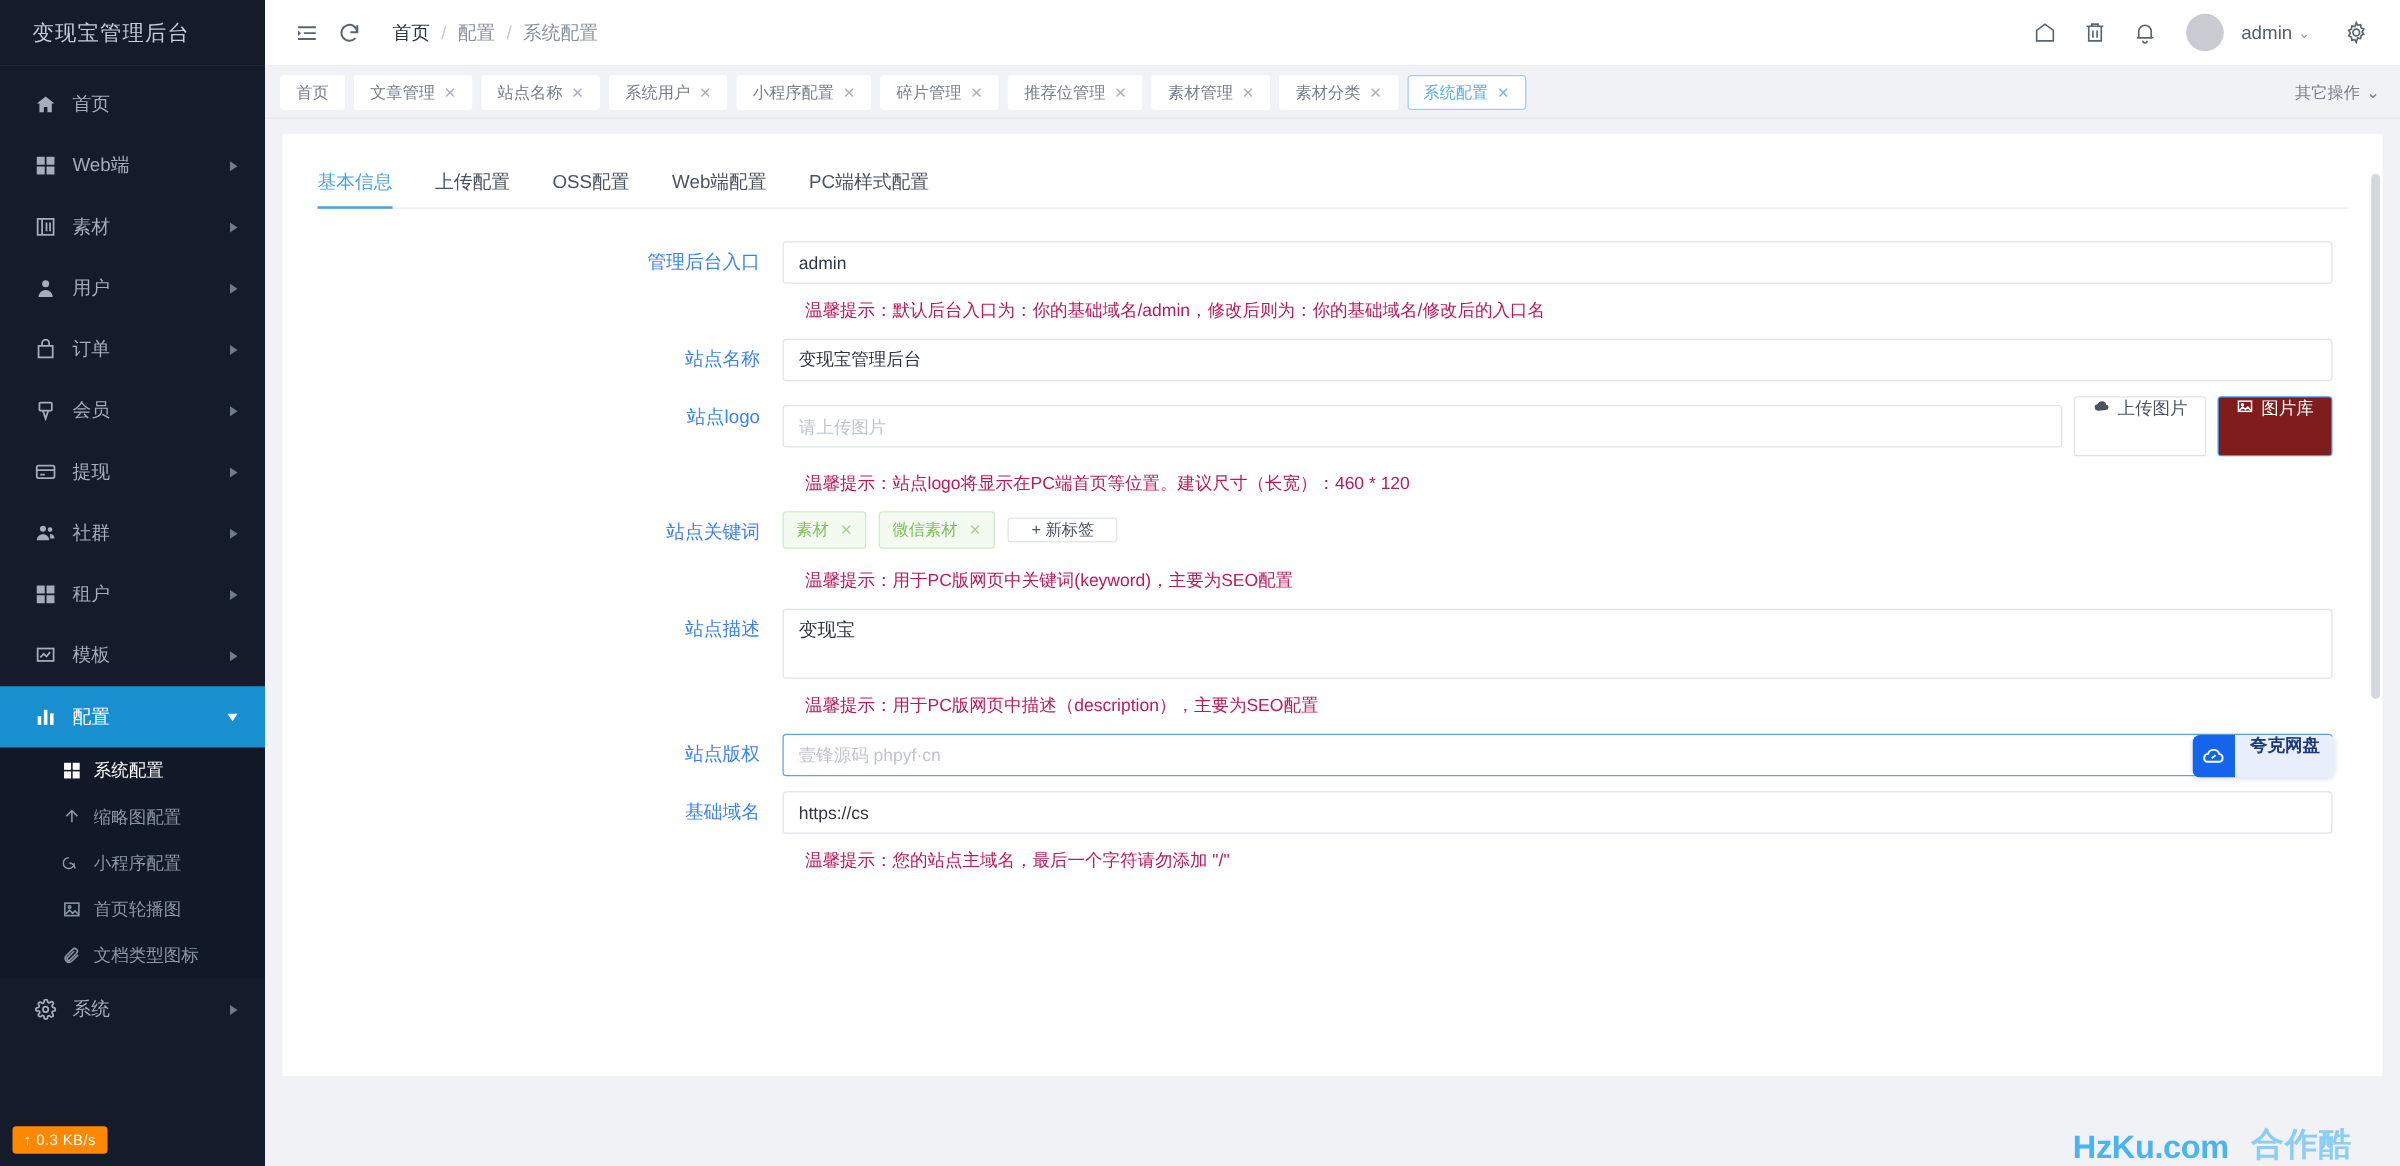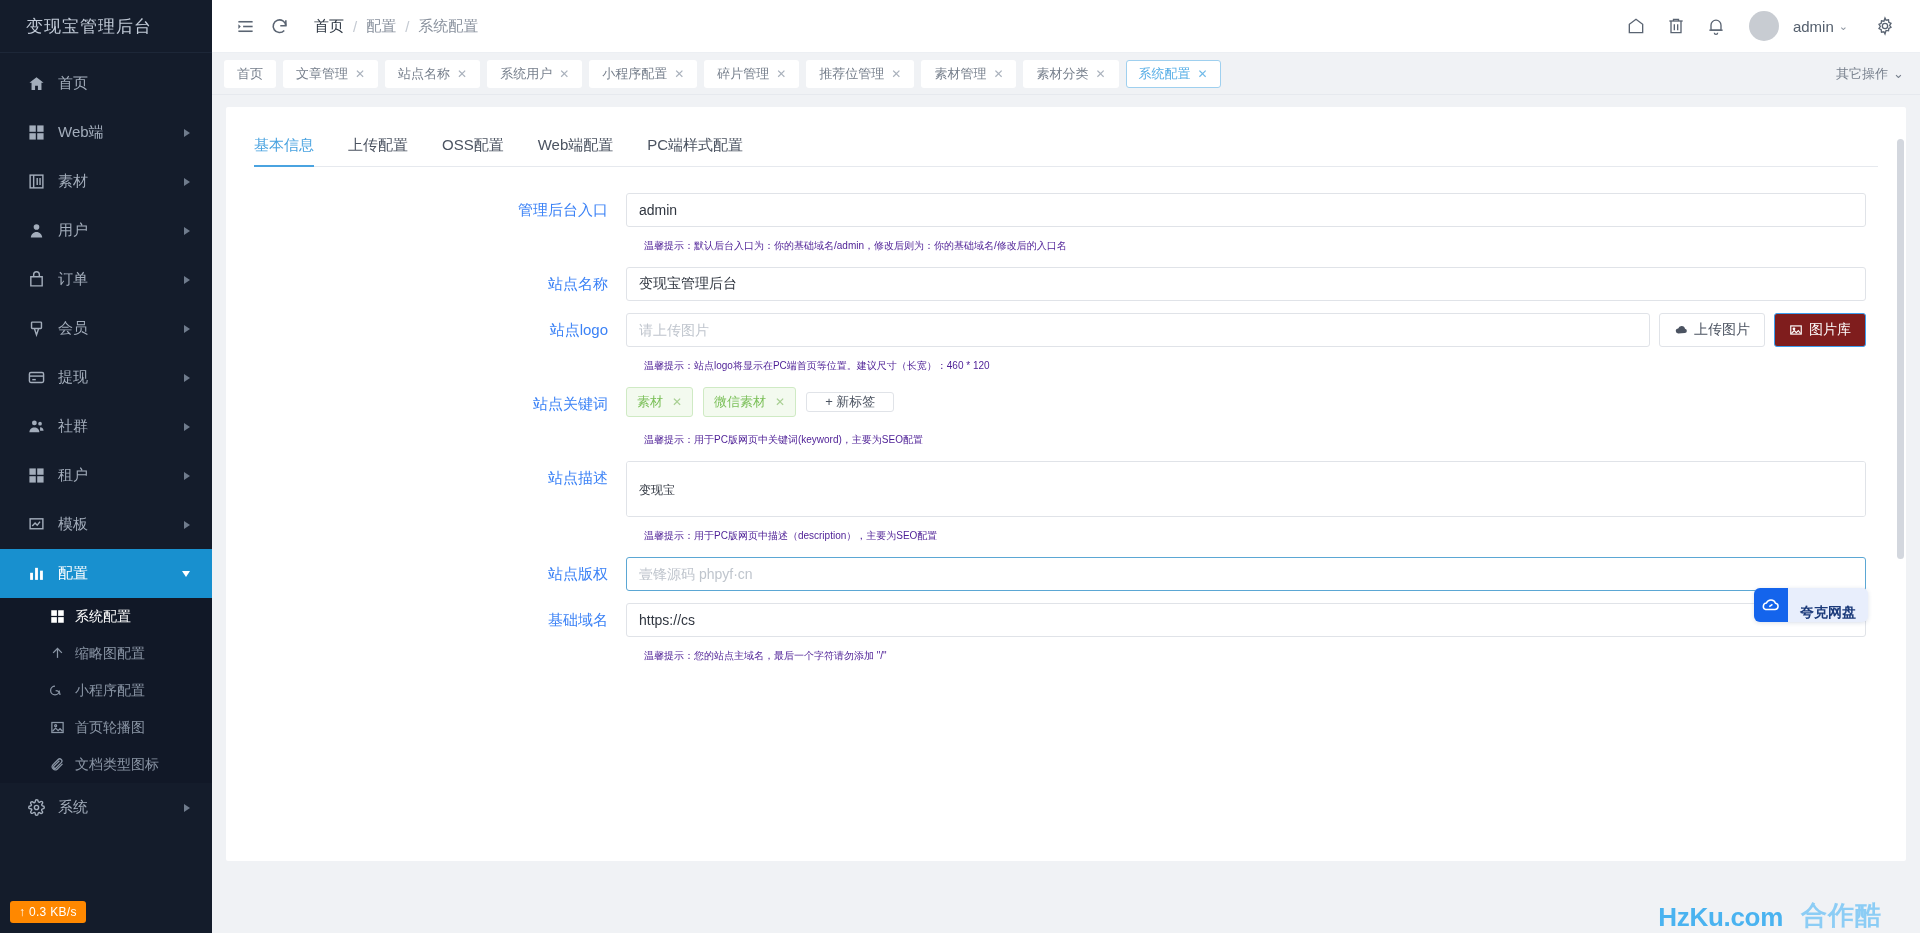--- a/index.html
+++ b/index.html
@@ -154,7 +154,7 @@
     font-family: "Liberation Sans", sans-serif;
   }
   .hint {
-    font-size: 10px; color: #4c1d95; padding-left: 418px;
+    font-size: 14px; color: #be185d; padding-left: 418px;
     line-height: 1; padding-top: 14px; padding-bottom: 16px; white-space: nowrap;
   }
   .gap { height: 12px; }

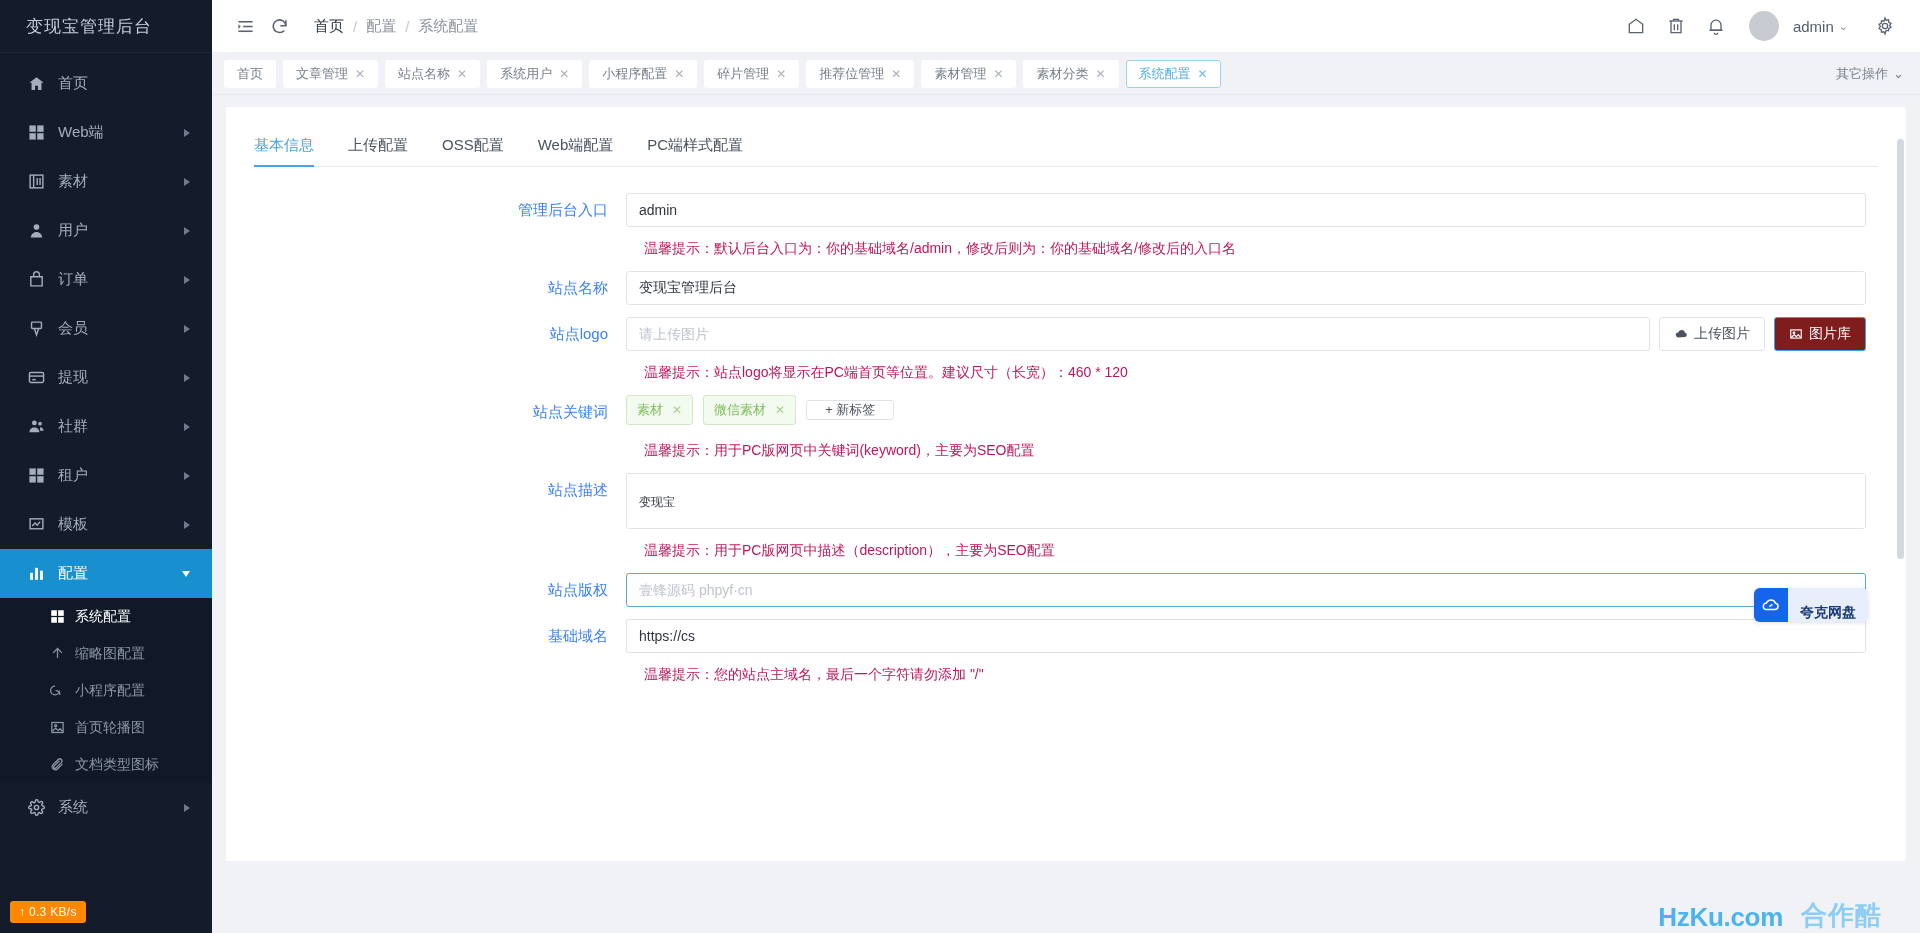--- a/index.html
+++ b/index.html
@@ -160,8 +160,8 @@
   .gap { height: 12px; }
 
   .btn {
-    height: 34px; border-radius: 3px; font-size: 14px;
-    display: inline-flex; align-items: center; gap: 6px;
+    height: 48px; border-radius: 3px; font-size: 14px;
+    display: inline-flex; align-items: flex-start; gap: 6px;
     padding: 0 14px; cursor: pointer; white-space: nowrap;
   }
   .btn-default { background: #fff; border: 1px solid #e0e3e8; color: #4b5361; }

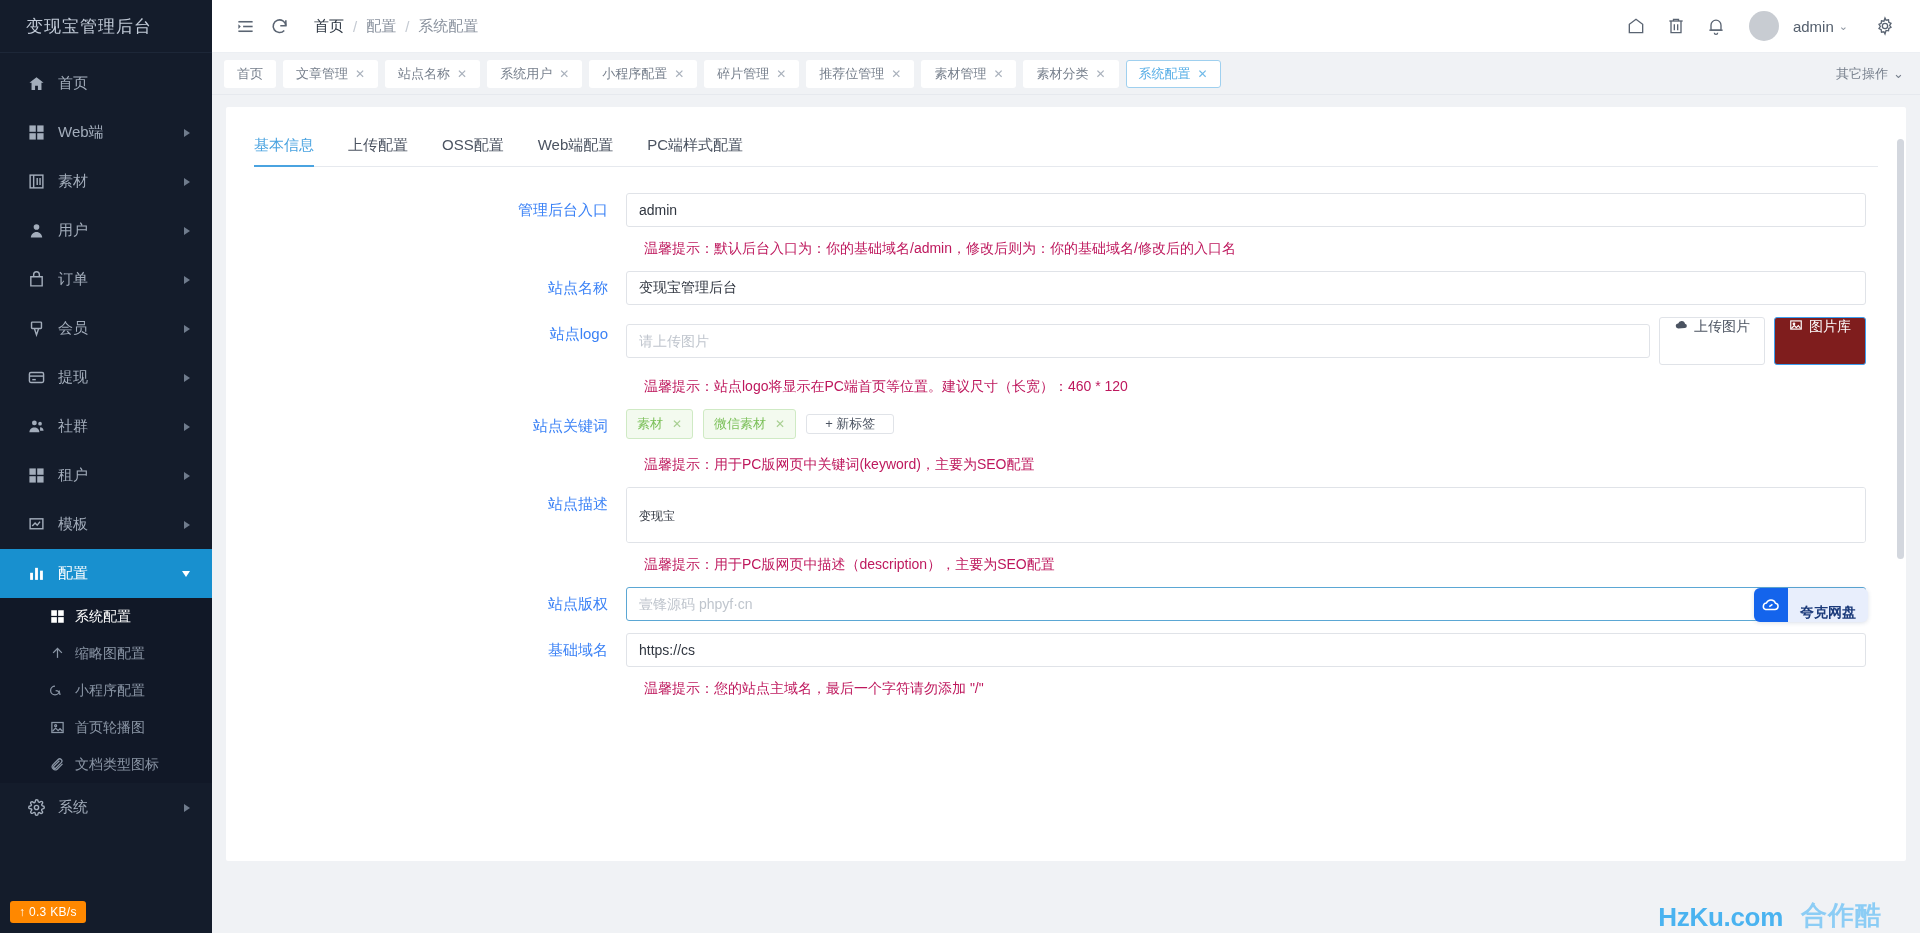--- a/index.html
+++ b/index.html
@@ -149,7 +149,7 @@
   .inp.focused { border-color: #5ba7d4; }
   .ta {
     flex: 1; height: 56px; border: 1px solid #e0e3e8; border-radius: 3px;
-    background: #fff; font-size: 12px; color: #303640; padding: 20px 12px;
+    background: #fff; font-size: 15px; color: #303640; padding: 7px 12px;
     outline: none; resize: none; min-width: 0;
     font-family: "Liberation Sans", sans-serif;
   }

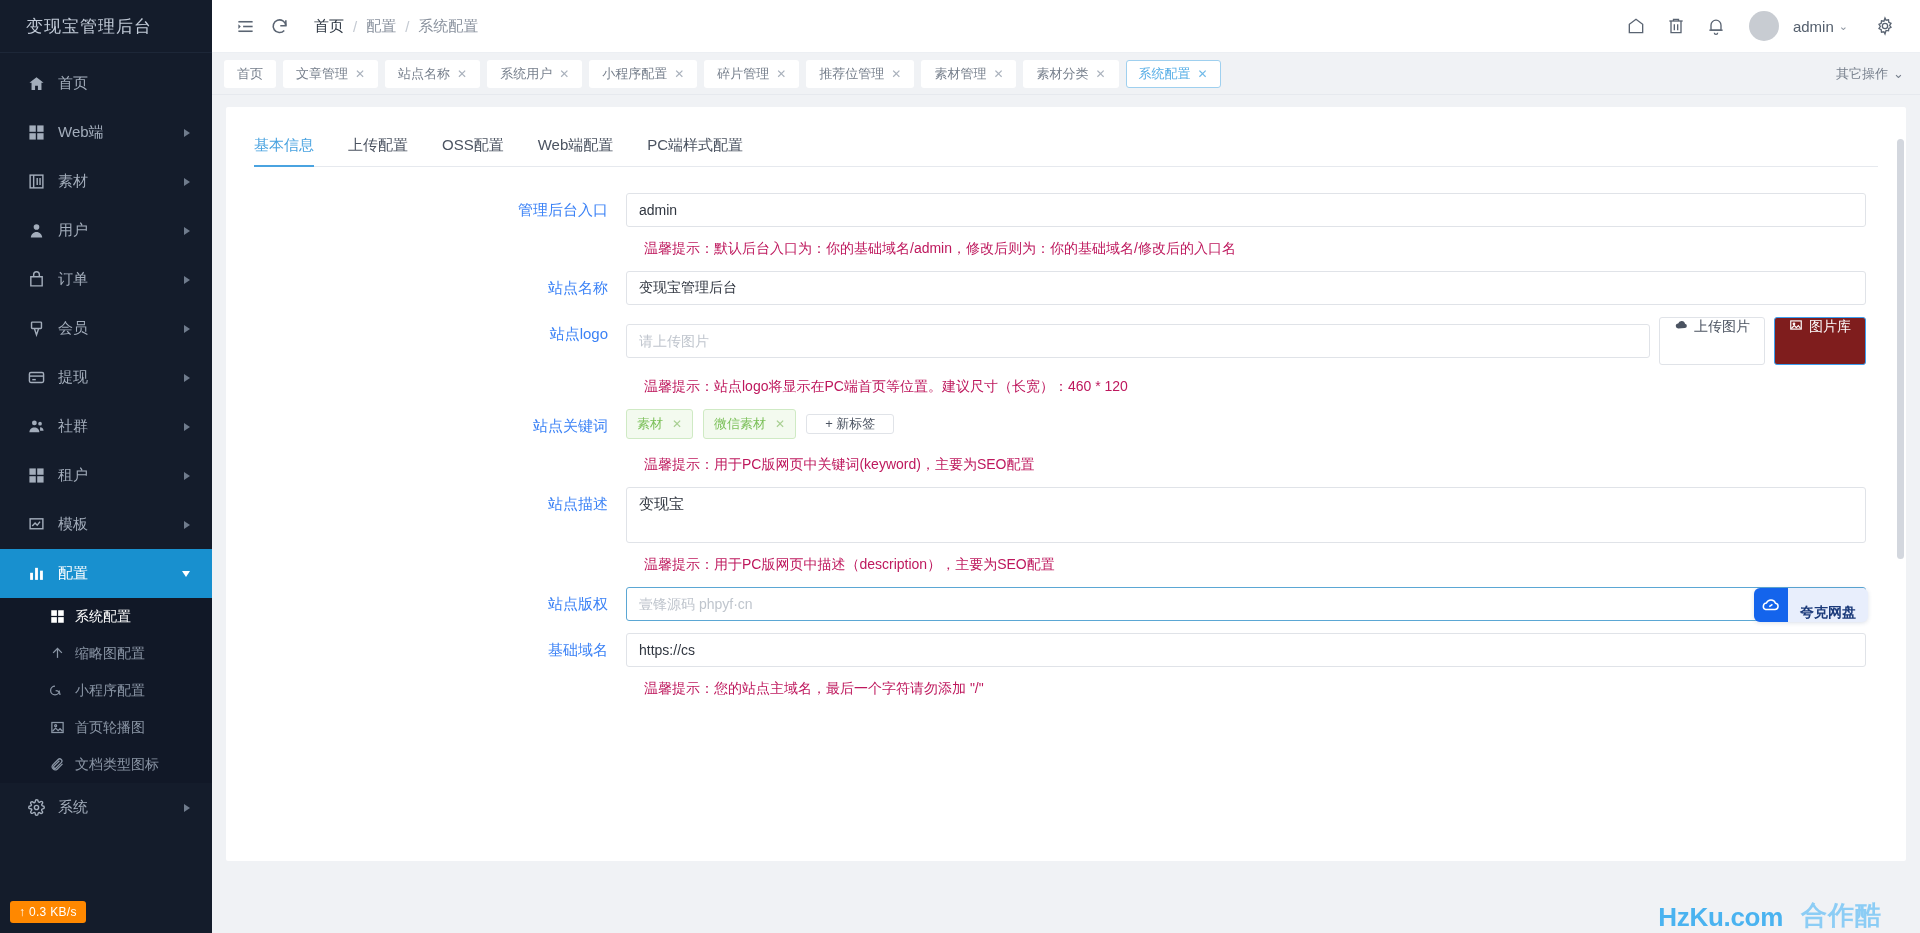--- a/index.html
+++ b/index.html
@@ -193,7 +193,7 @@
   
   .quark {
     position: absolute; right: 52px; top: 493px;
-    display: flex; align-items: flex-end; height: 34px;
+    display: flex; align-items: flex-start; height: 34px;
     background: #e8eefc; border-radius: 6px; overflow: hidden;
     box-shadow: 0 1px 4px rgba(30,60,120,.16);
   }

